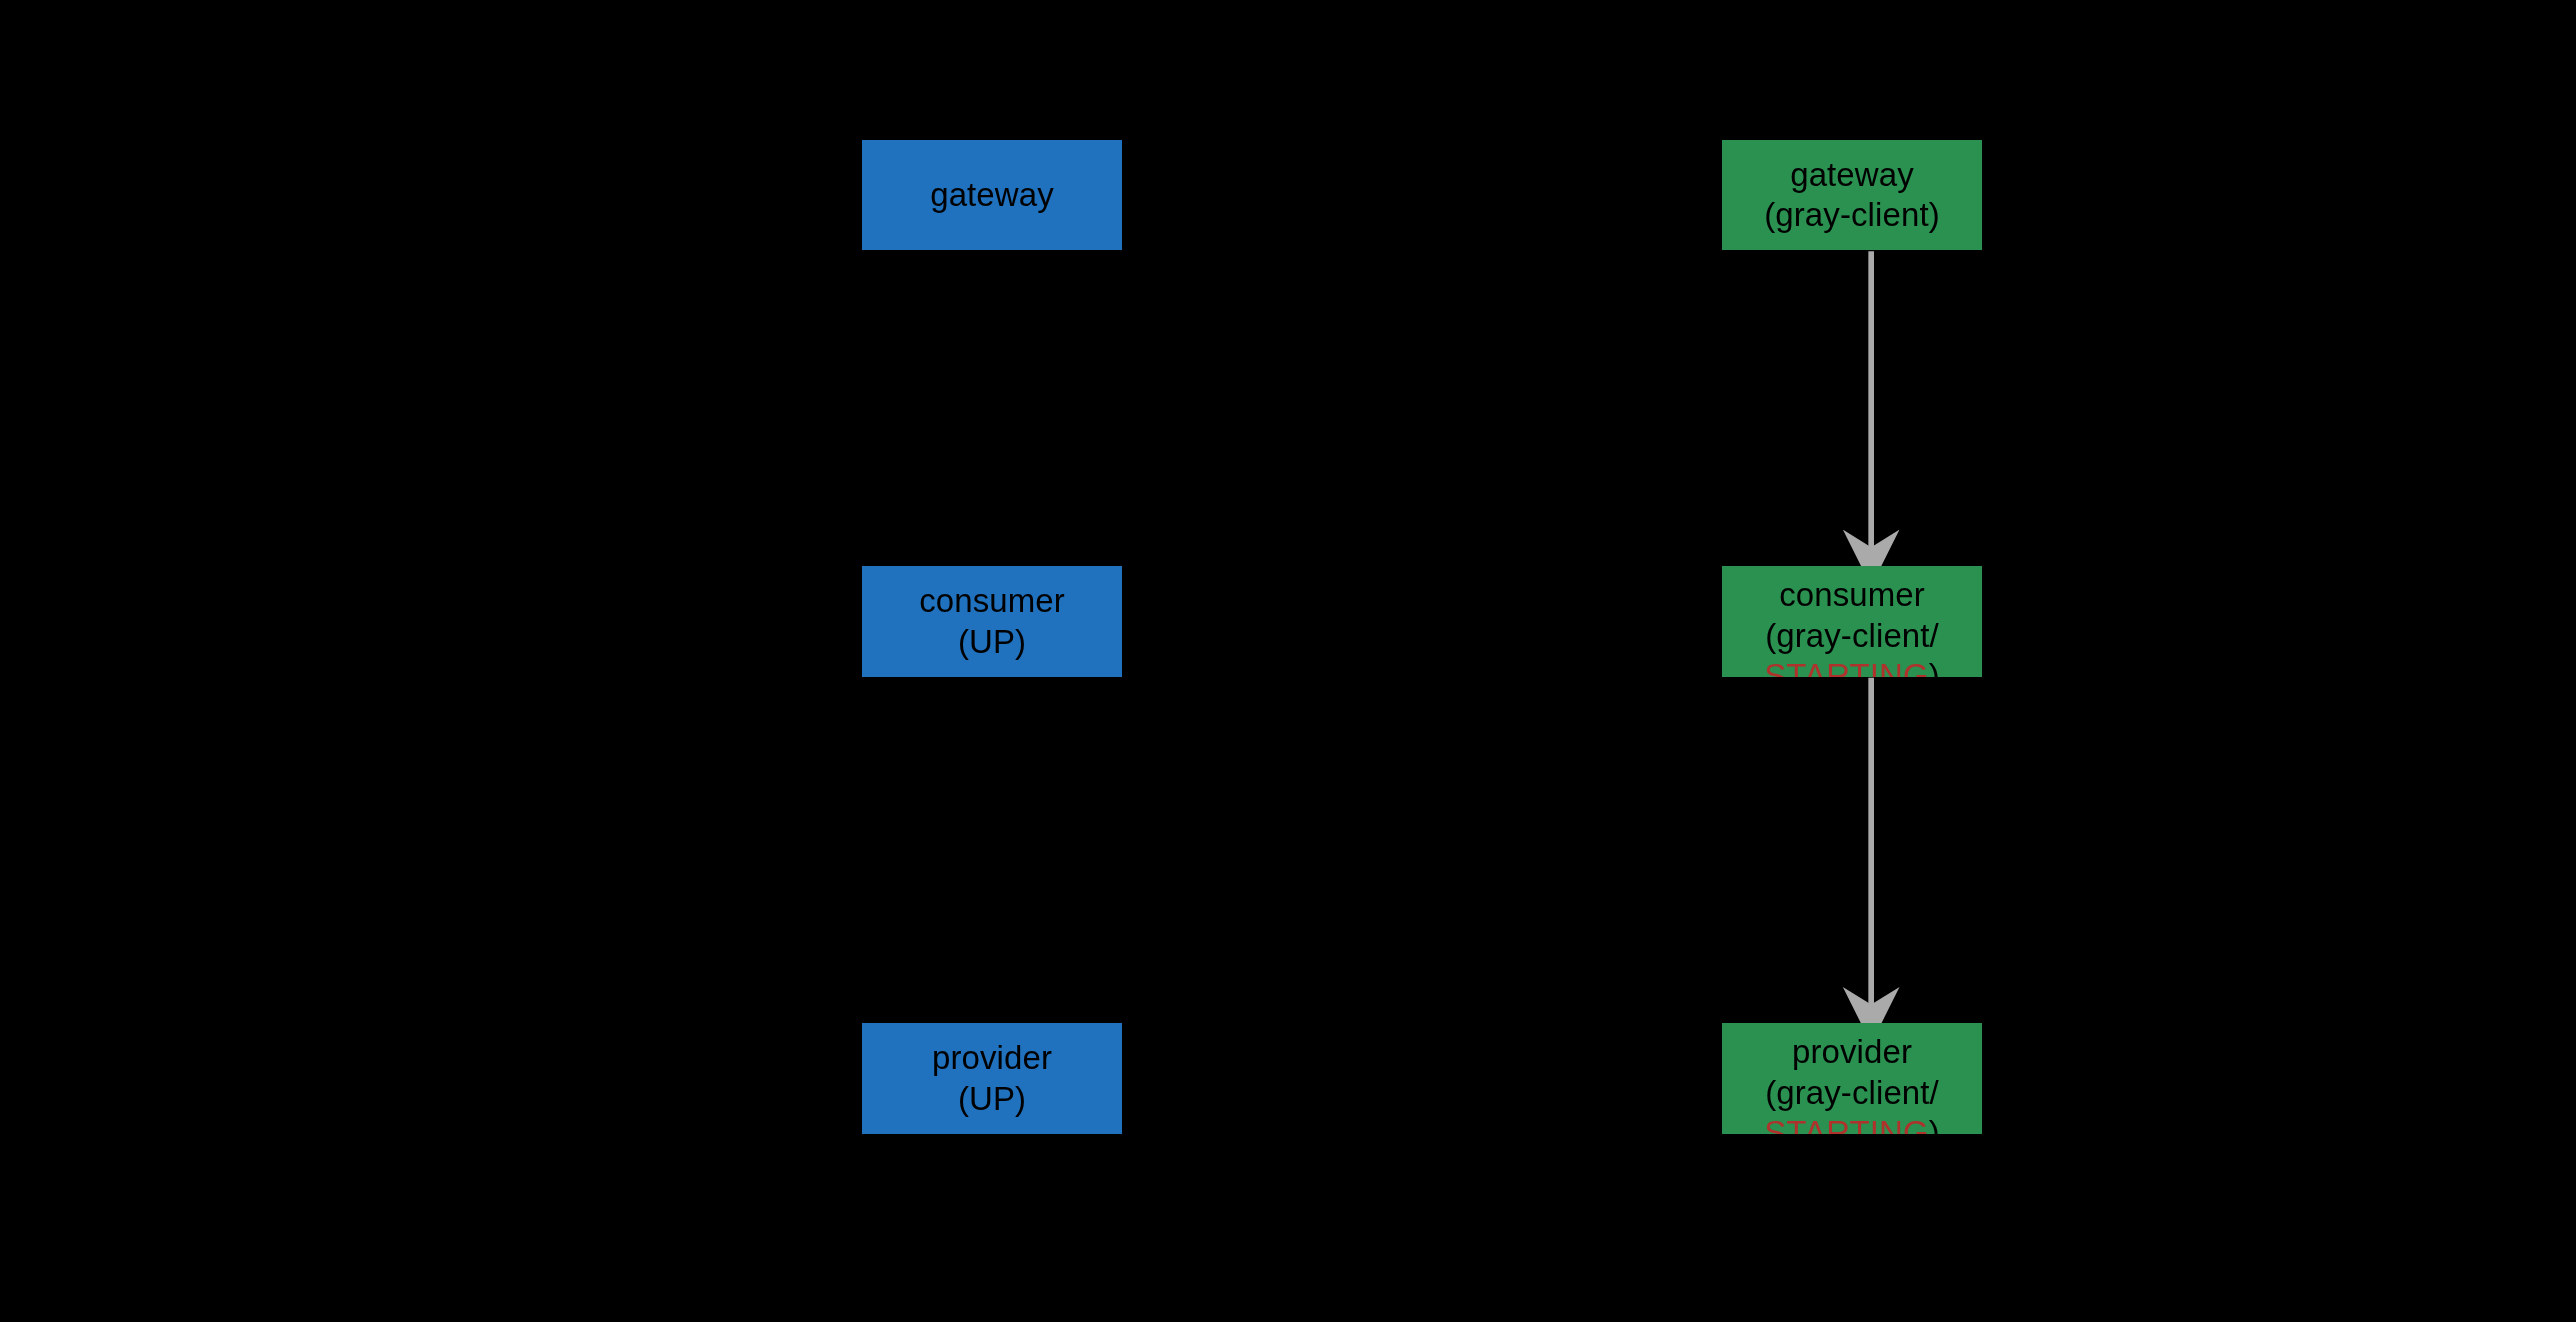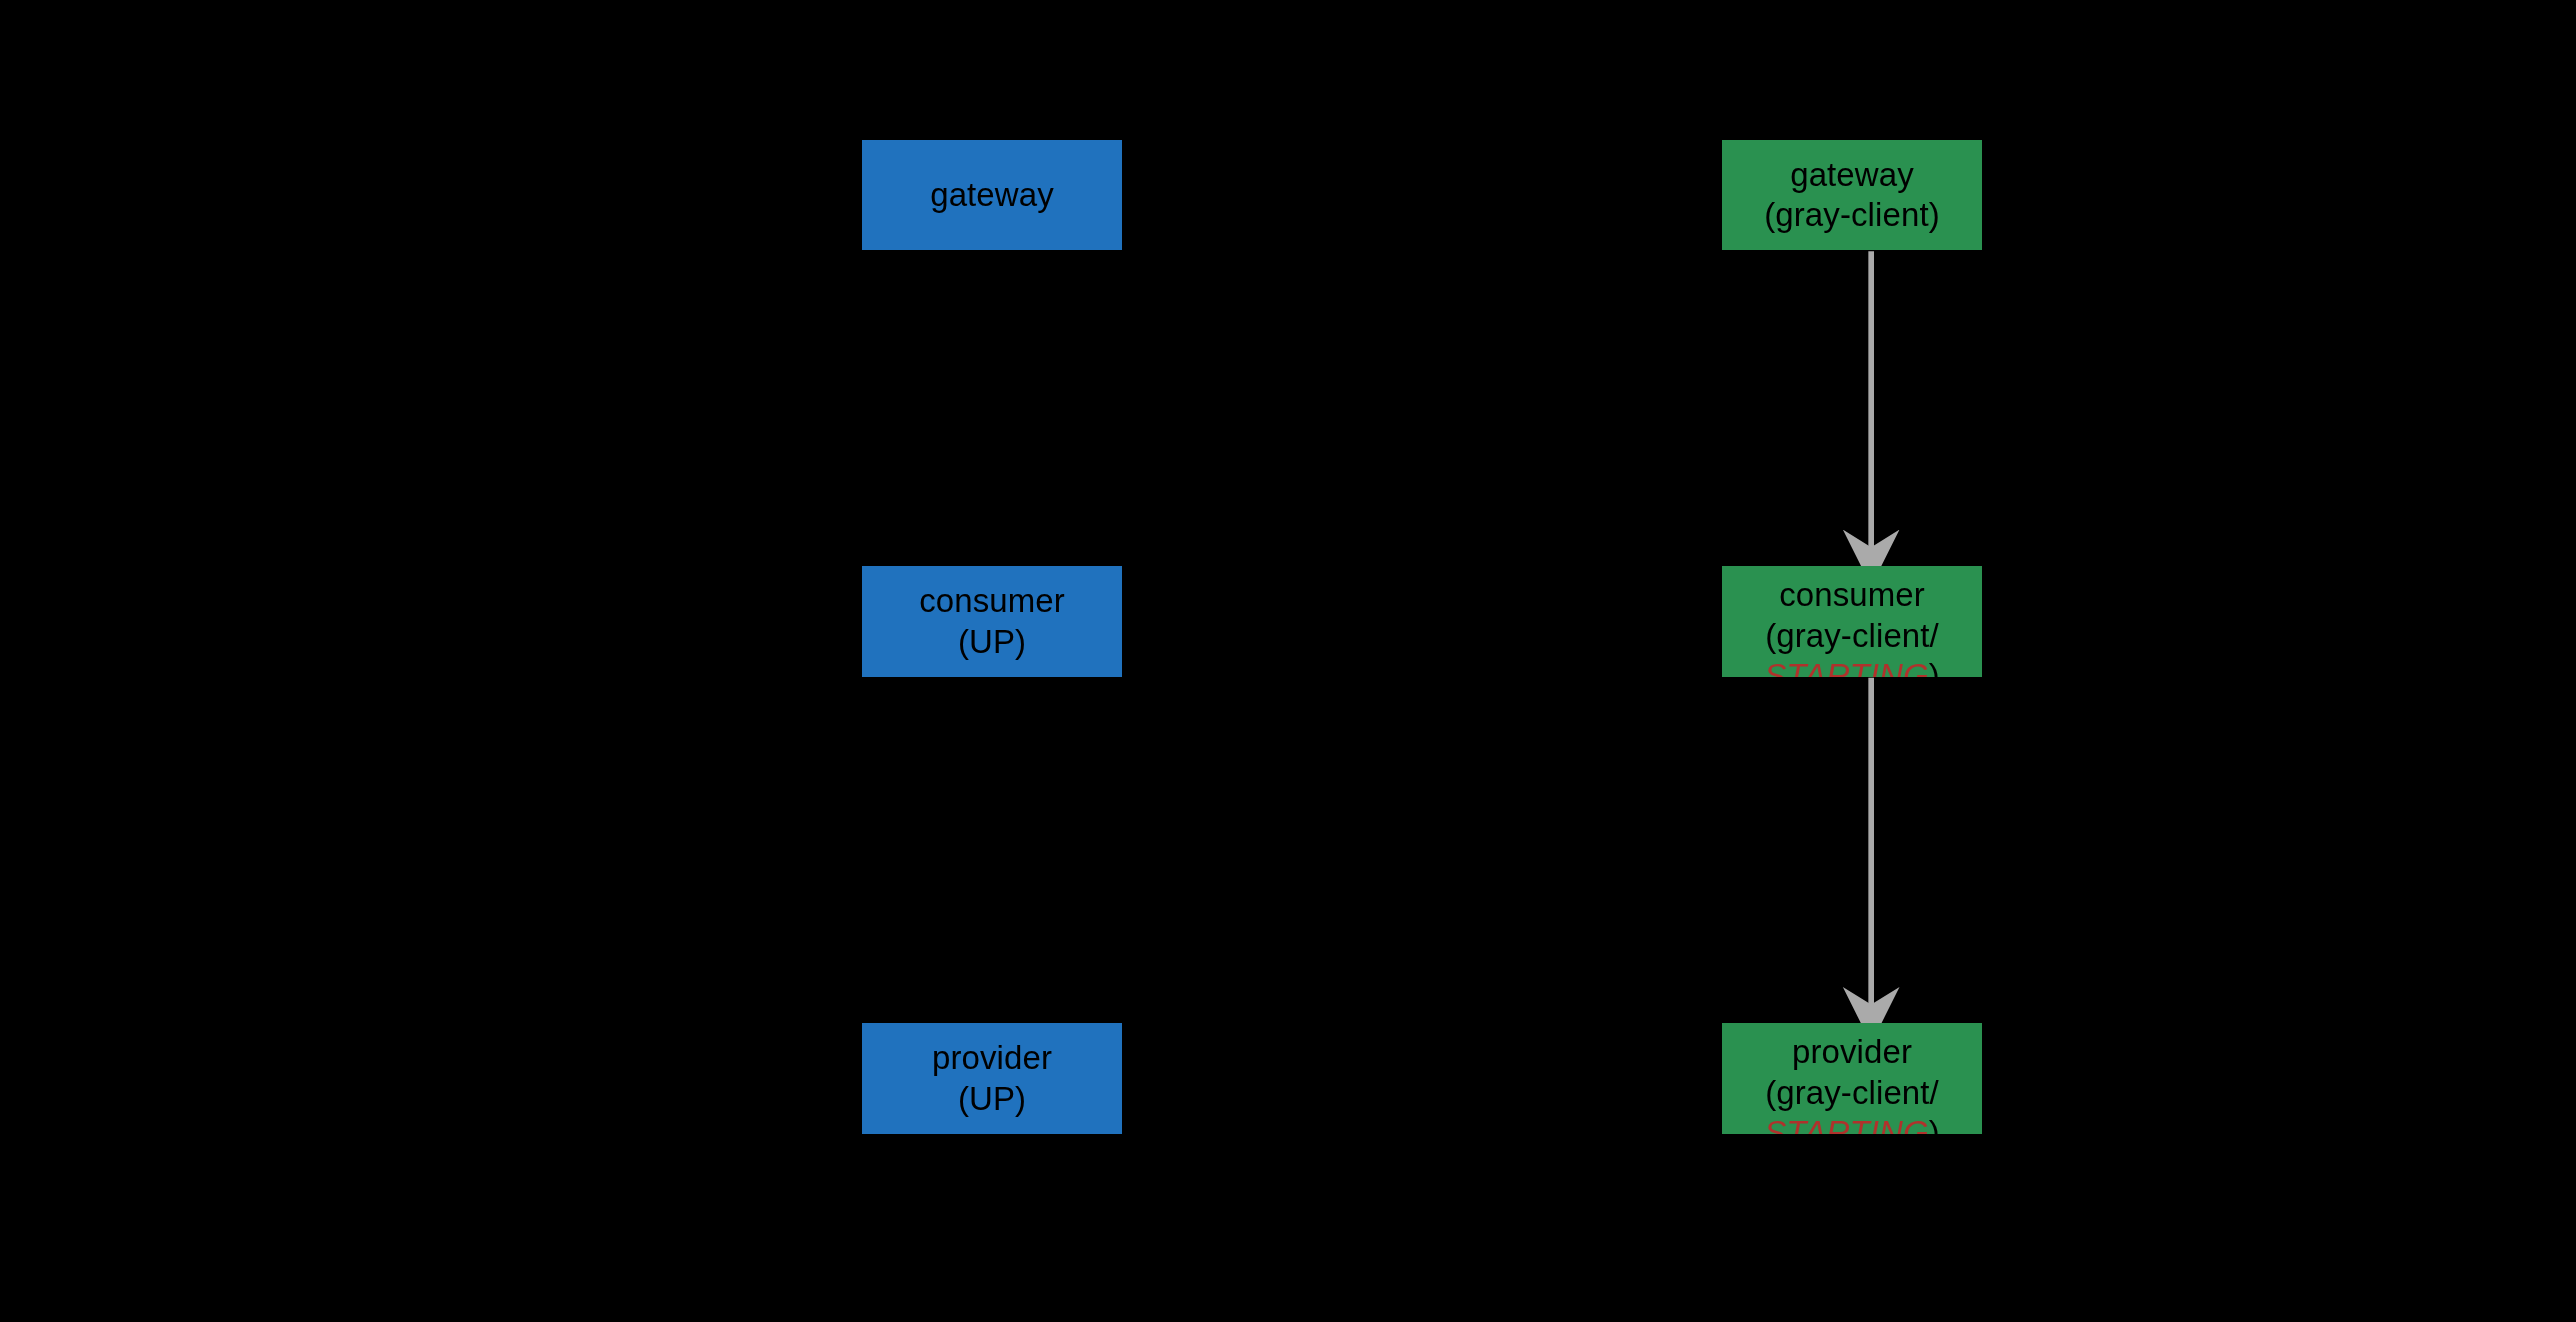--- a/index.html
+++ b/index.html
@@ -38,7 +38,7 @@
   }
   .node.blue { background: #2072BE; }
   .node.green { background: #2A9150; }
-  .status-starting { color: #B0322C; font-style: italic; }
+  .status-starting { color: #B0322C; }
   .edge-layer {
     position: absolute;
     left: 0;

